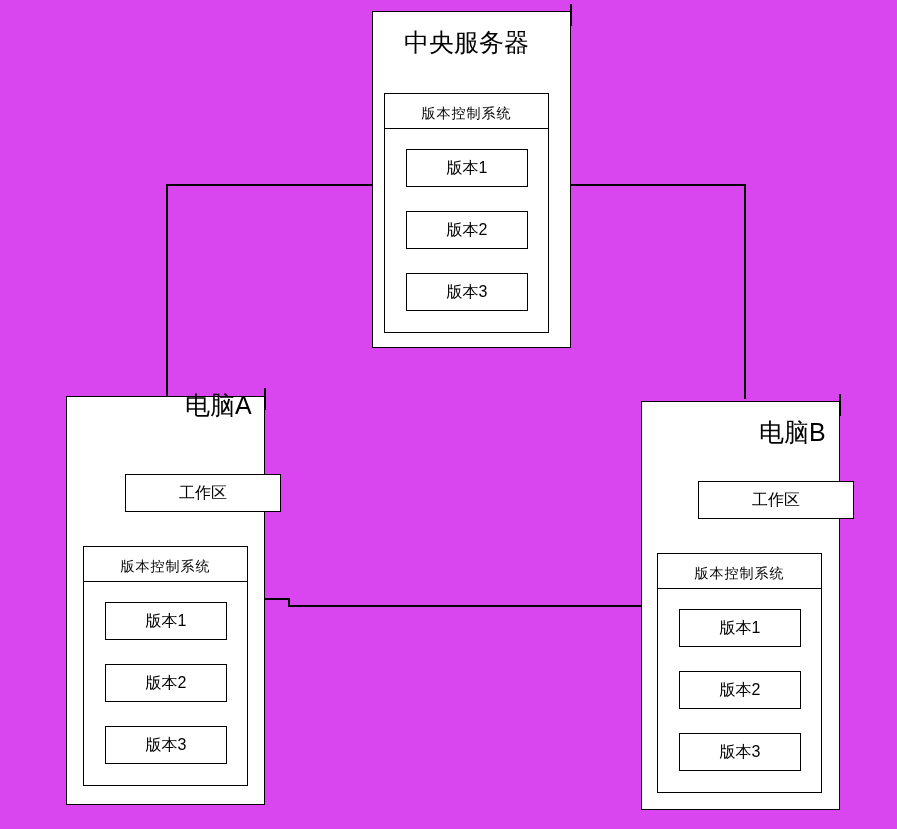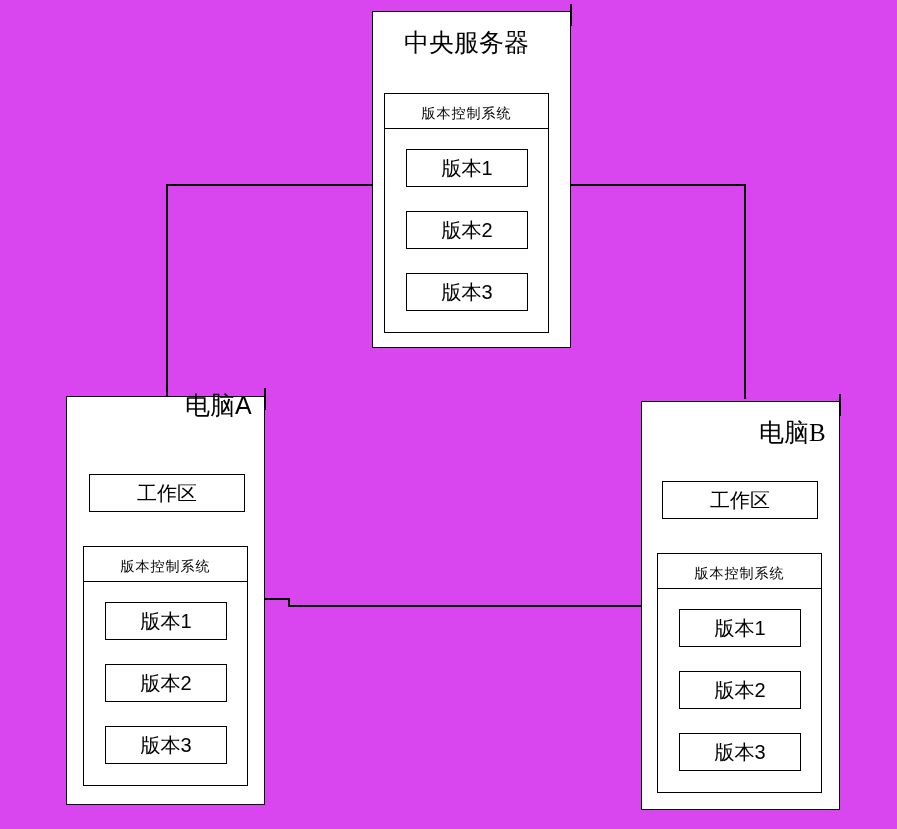--- a/index.html
+++ b/index.html
@@ -62,7 +62,7 @@
     display: flex;
     align-items: center;
     justify-content: center;
-    font-size: 20px;
+    font-size: 16px;
     color: #000000;
   }
   .workspace-box {

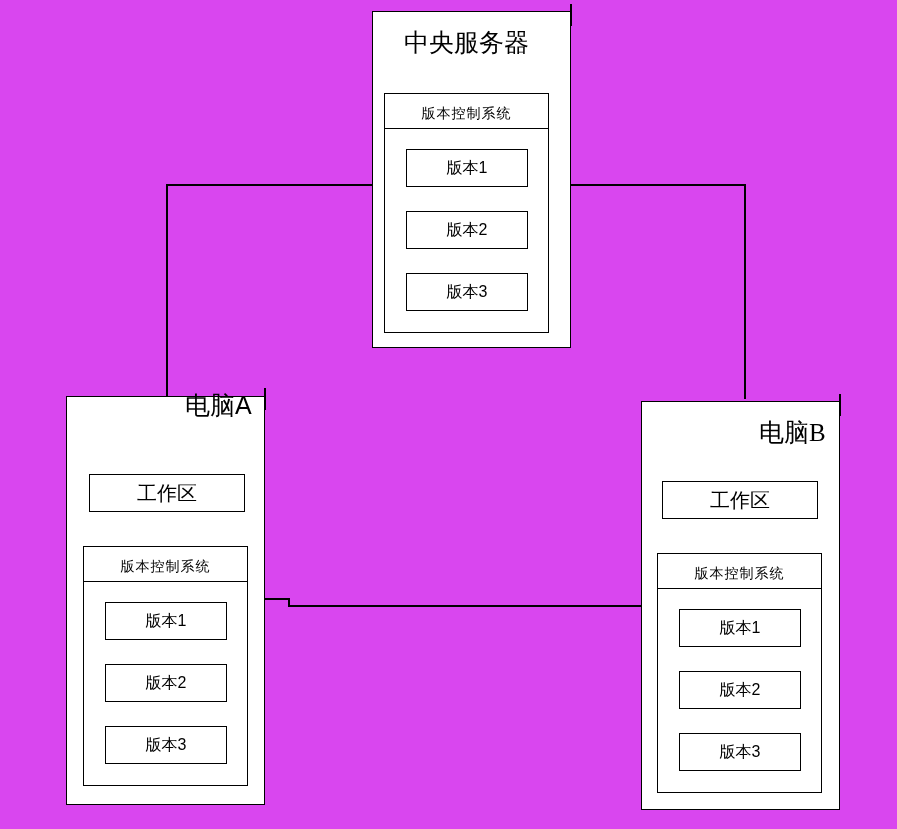--- a/index.html
+++ b/index.html
@@ -131,7 +131,7 @@
 
   <div class="node-box" style="left:641px; top:401px; width:199px; height:409px;"></div>
   <div class="tick" style="left:839px; top:394px; height:22px;"></div>
-  <div class="node-title" style="left:759px; top:420px;font-family:Liberation Serif, serif;">电脑B</div>
+  <div class="node-title" style="left:759px; top:420px;">电脑B</div>
 
   <div class="workspace-box" style="left:662px; top:481px; width:156px; height:38px;">工作区</div>
 

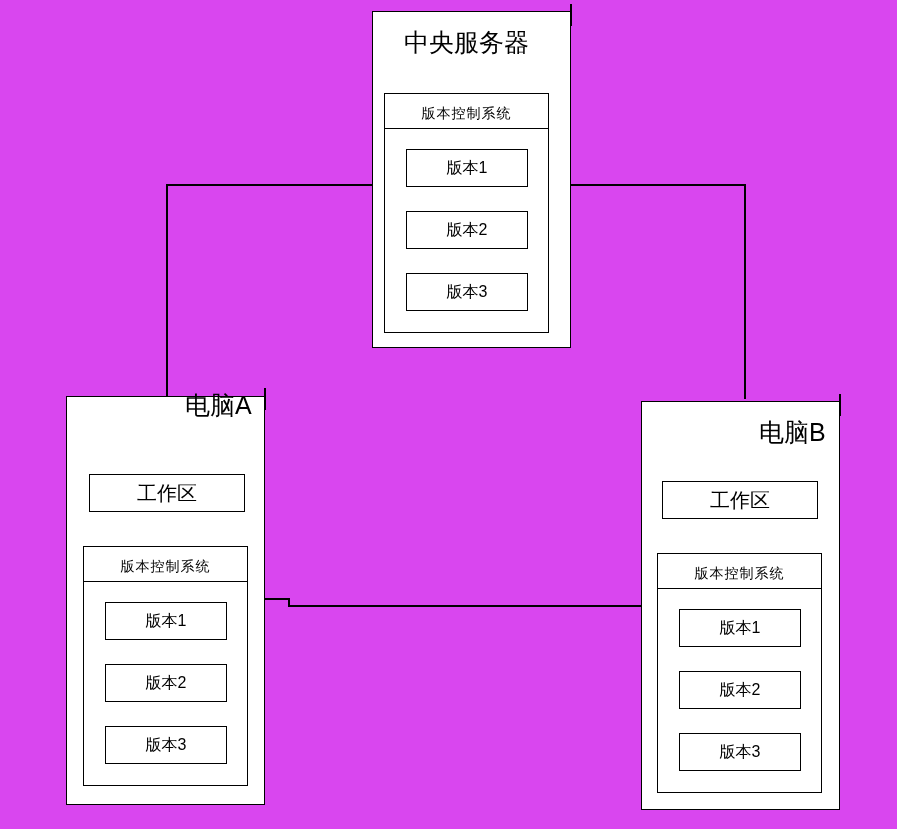--- a/index.html
+++ b/index.html
@@ -73,8 +73,9 @@
     display: flex;
     align-items: center;
     justify-content: center;
-    font-size: 20px;
+    font-size: 16px;
     color: #000000;
+    margin-left: 36px;
   }
   .connector {
     position: absolute;

